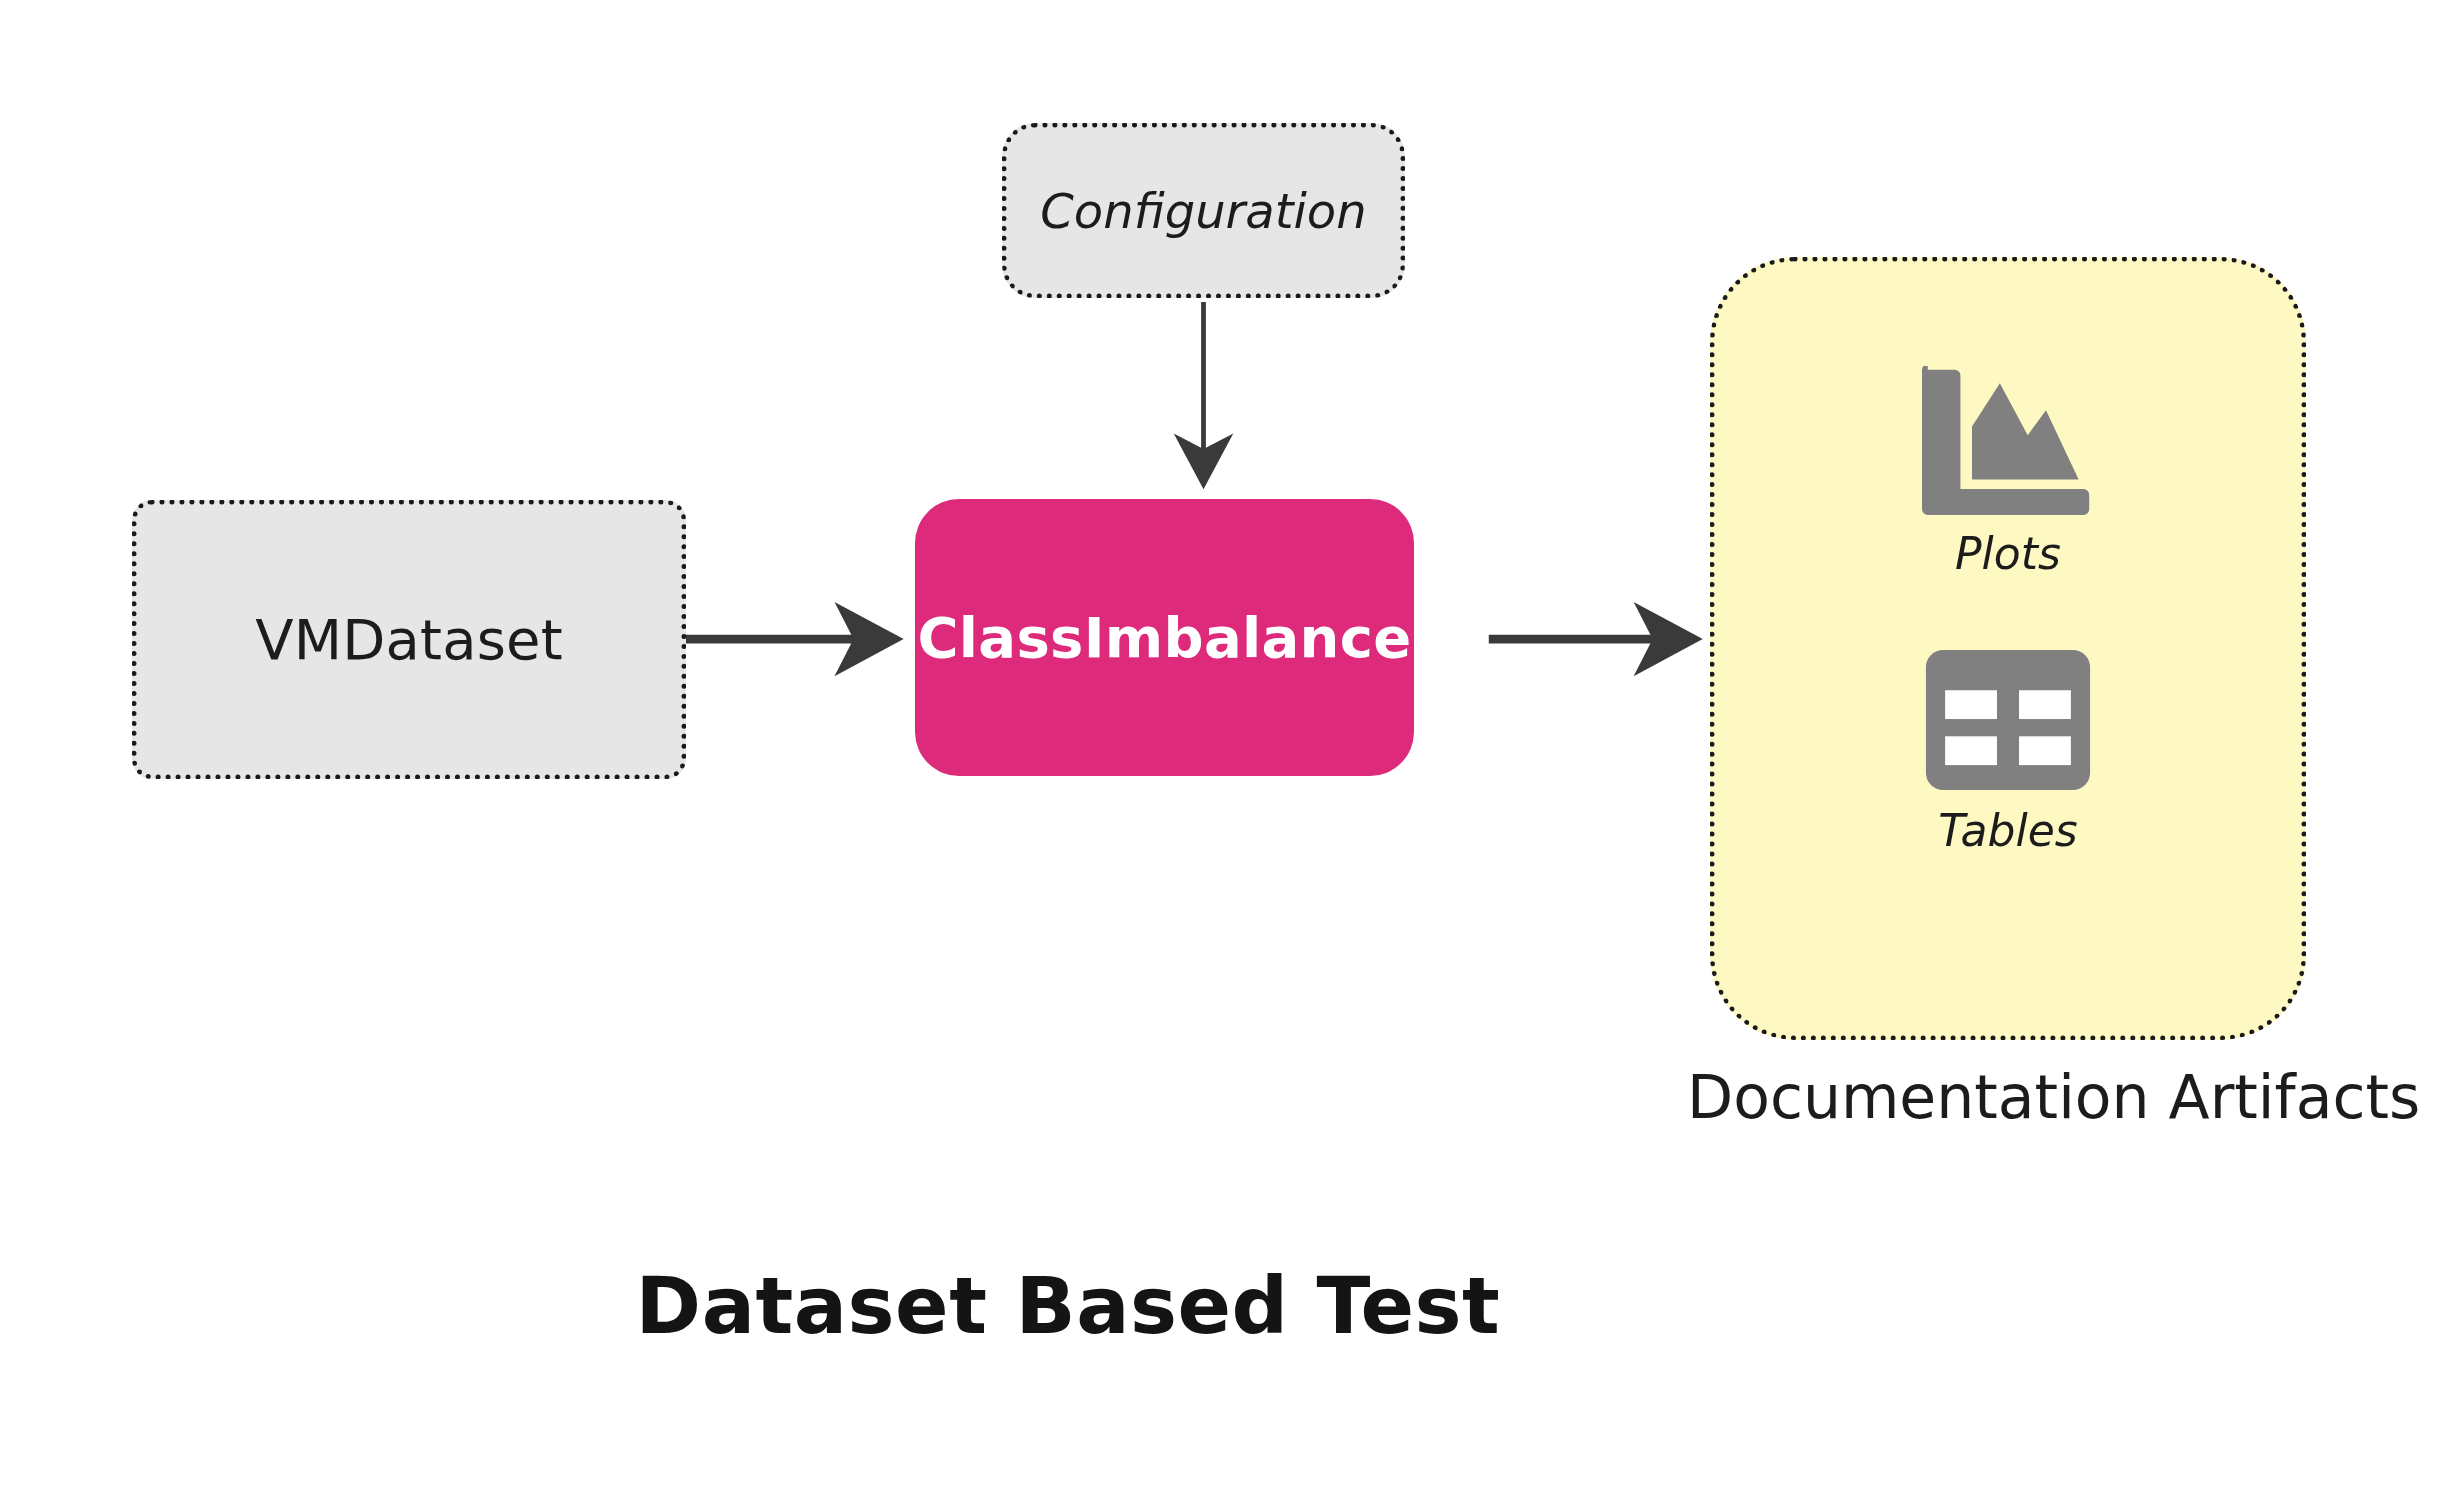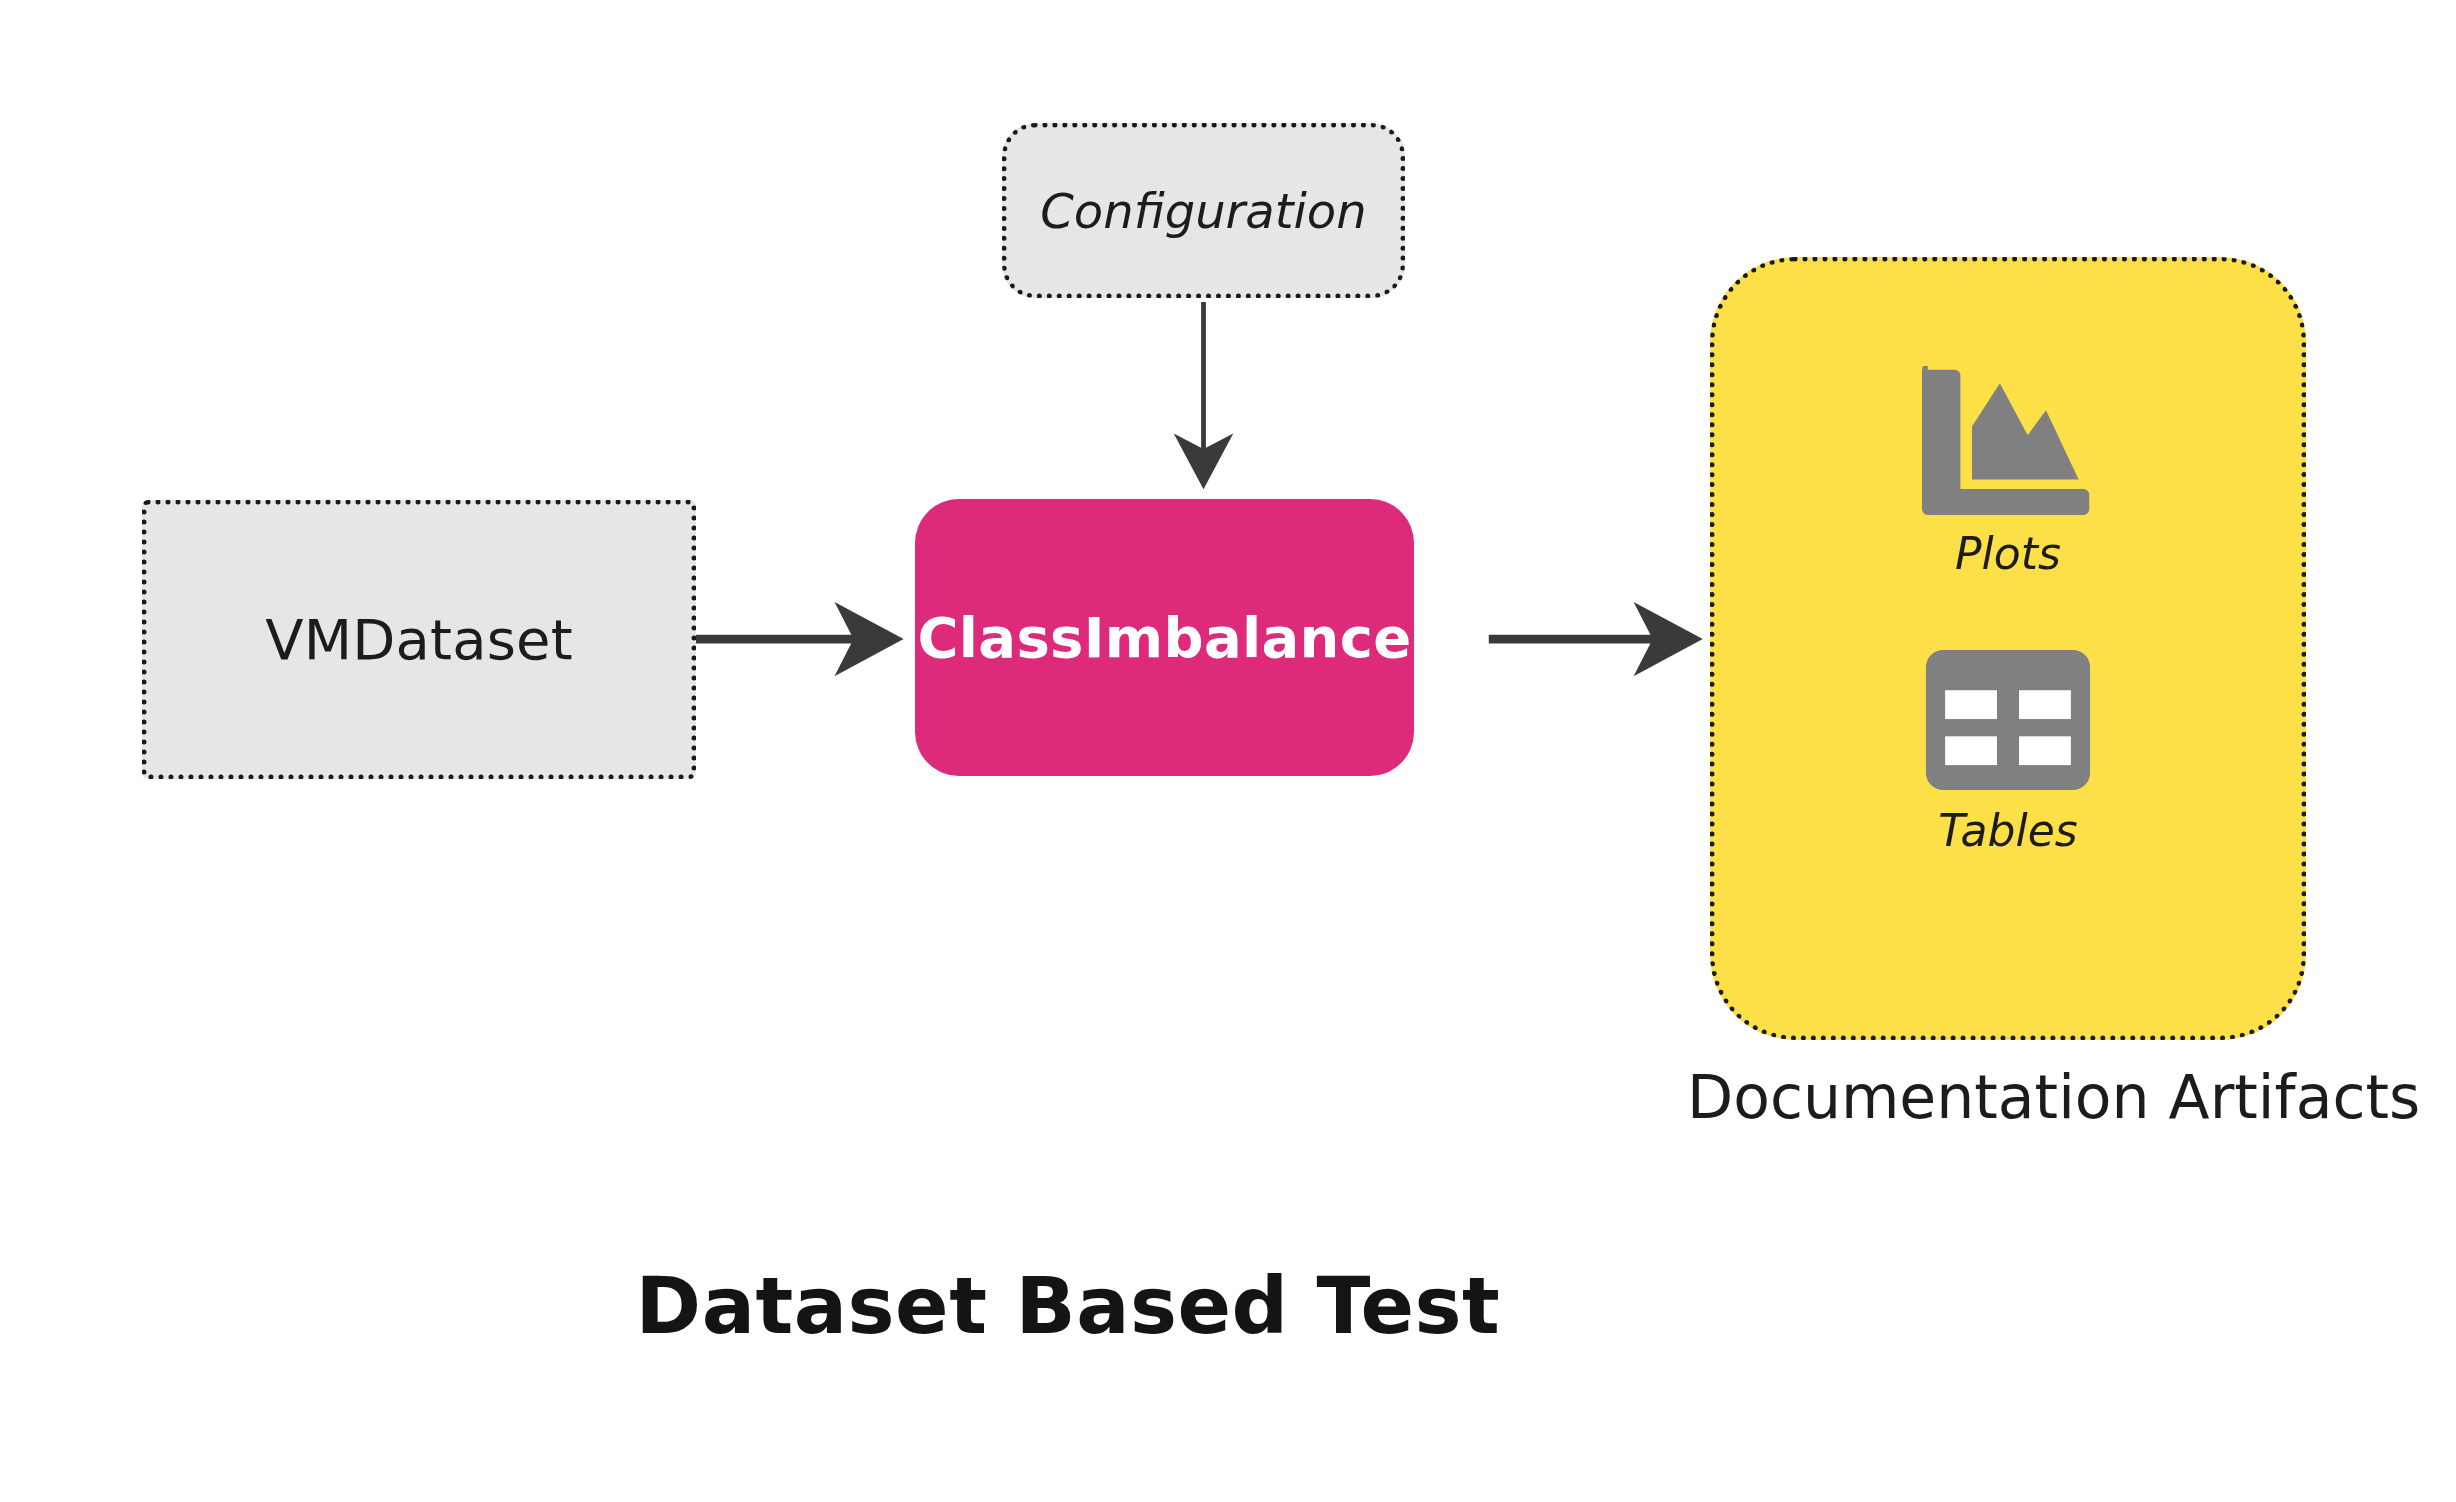--- a/index.html
+++ b/index.html
@@ -94,7 +94,7 @@
     box-sizing: border-box;
     border: 5.8px dotted #1a1a1a;
     border-radius: 85px;
-    background: #fde047;
+    background: #fef9c3;
   }
 
   .artifact {

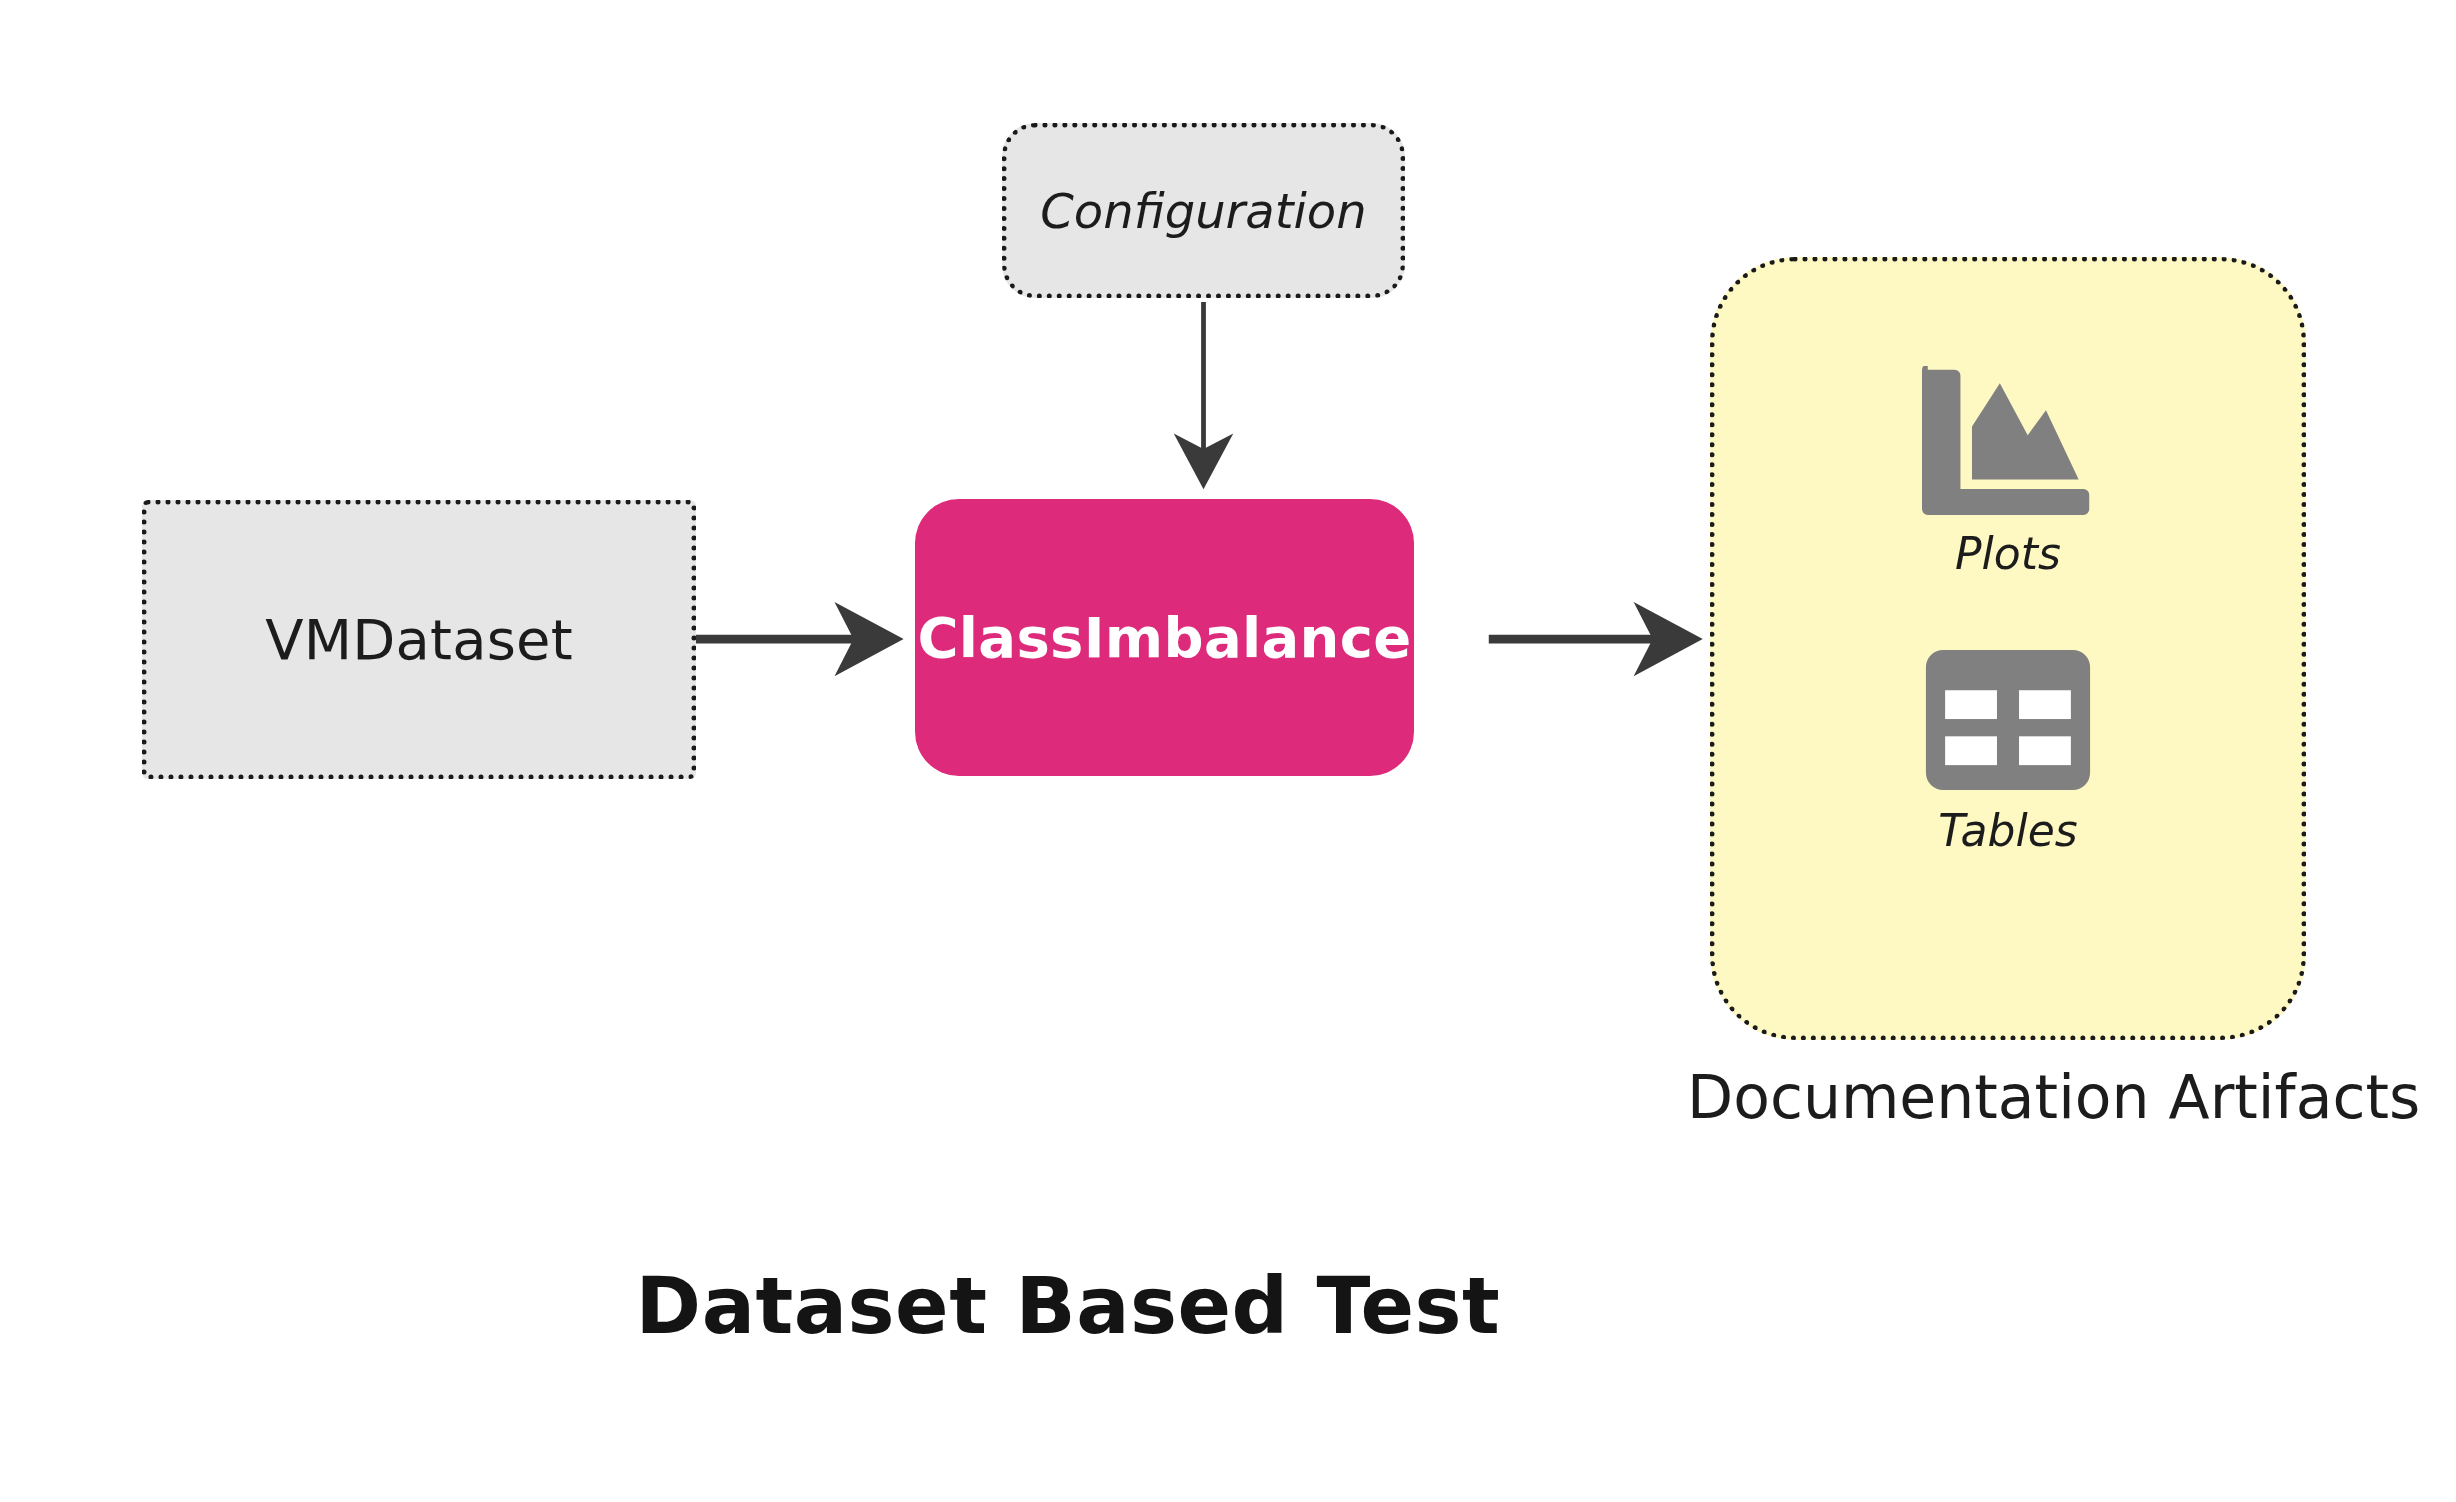--- a/index.html
+++ b/index.html
@@ -40,11 +40,11 @@
 
   
   #node-vmdataset {
-    left: 142px;
+    left: 132px;
     top: 500px;
     width: 554px;
     height: 279px;
-    border-radius: 6px;
+    border-radius: 20px;
   }
   #node-vmdataset .node-label {
     font-size: 56px;

